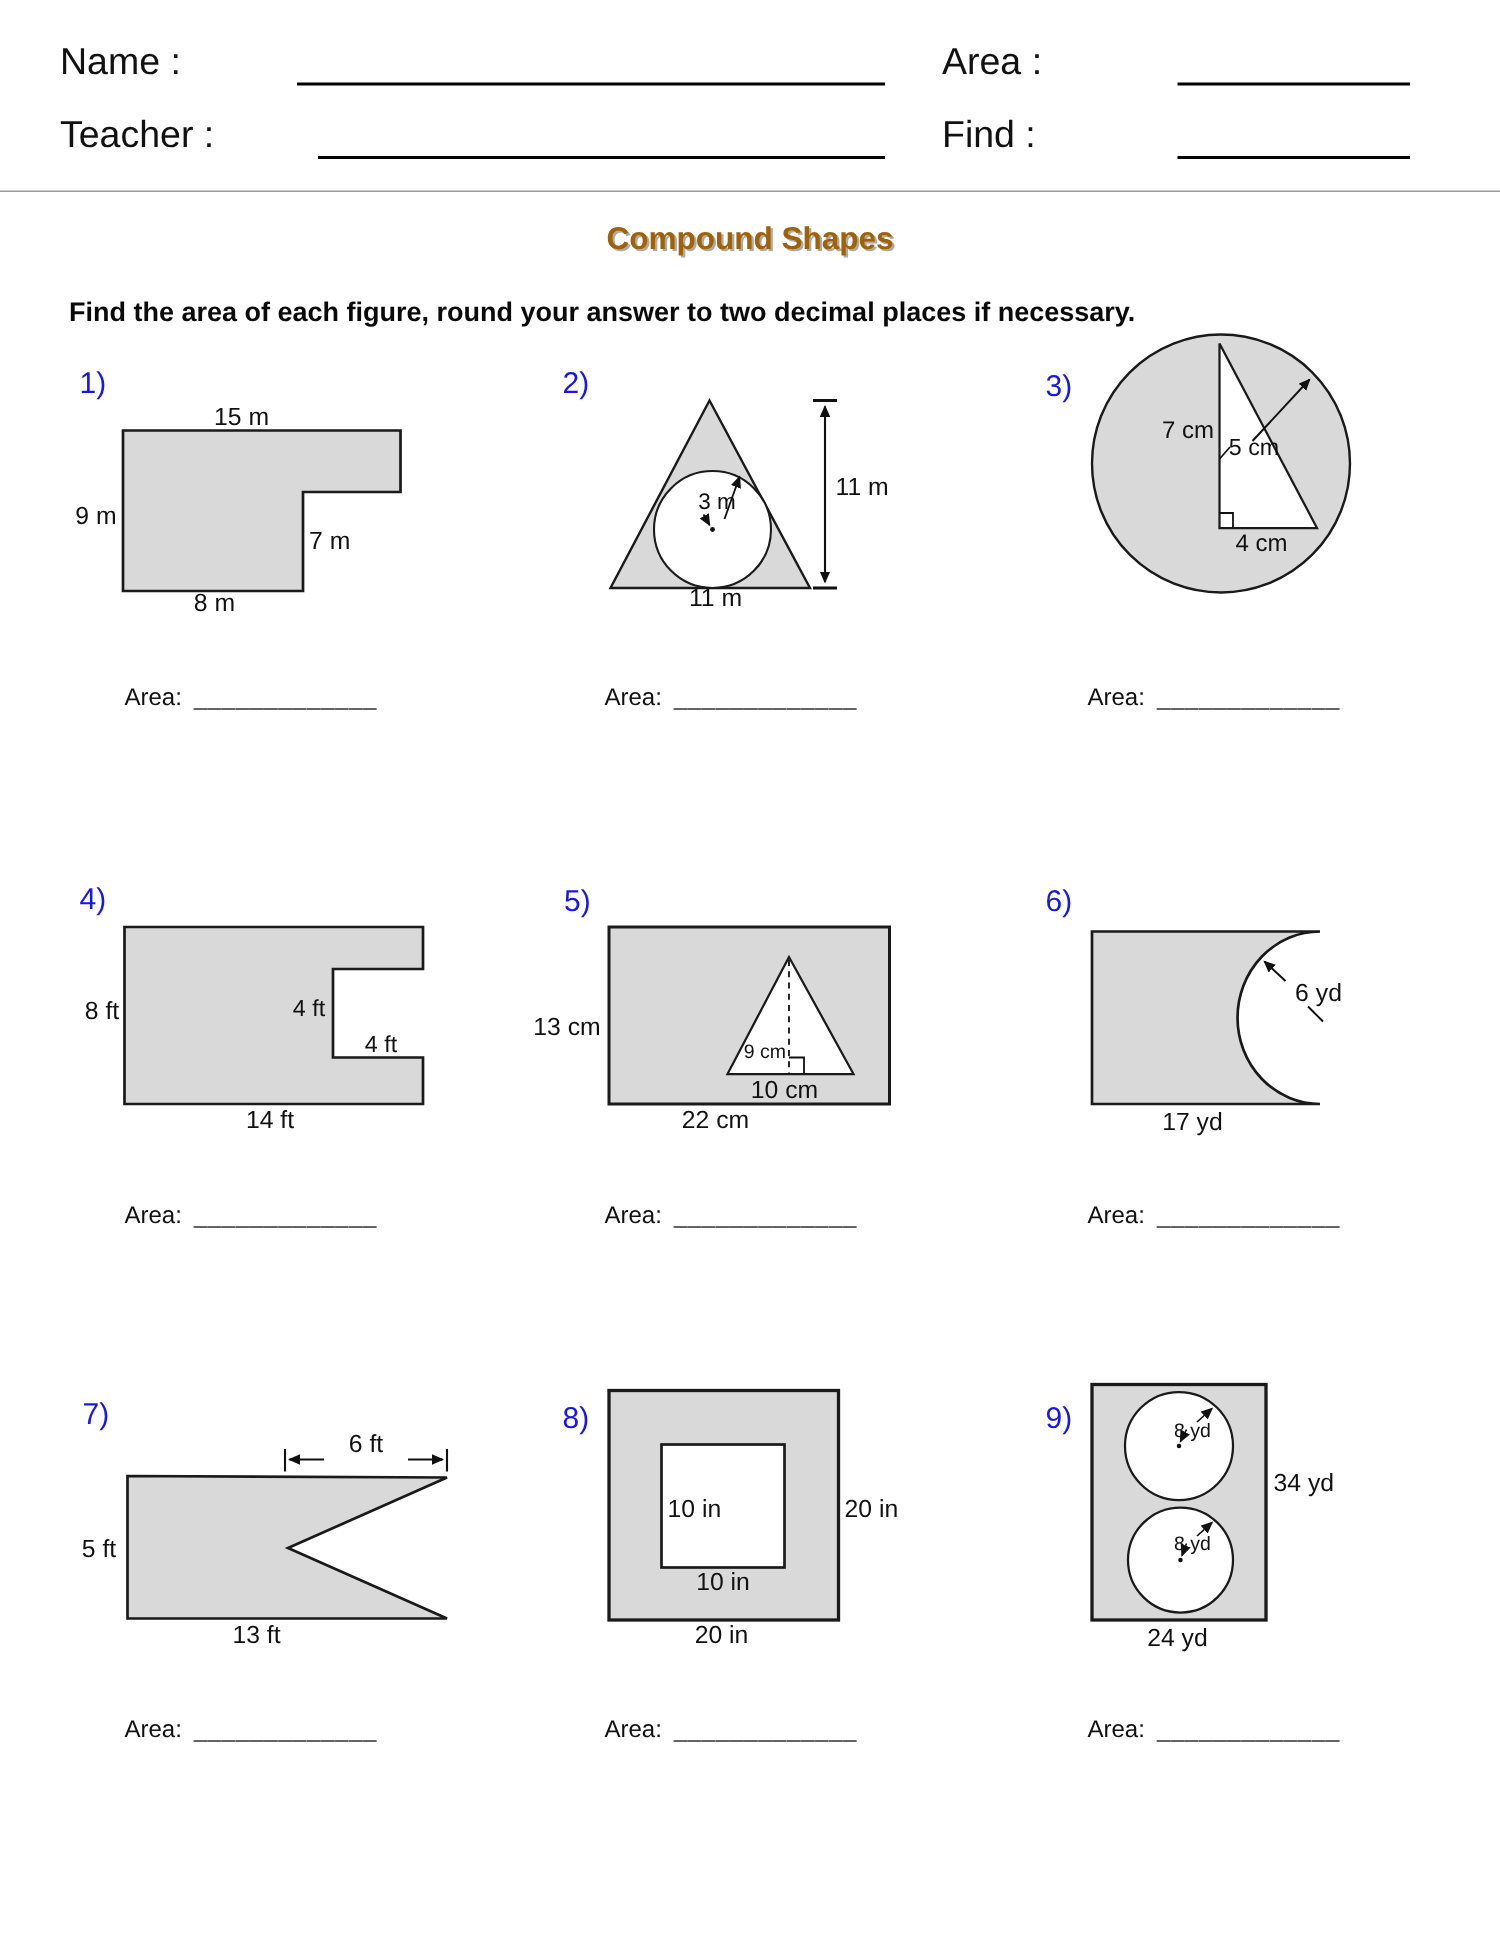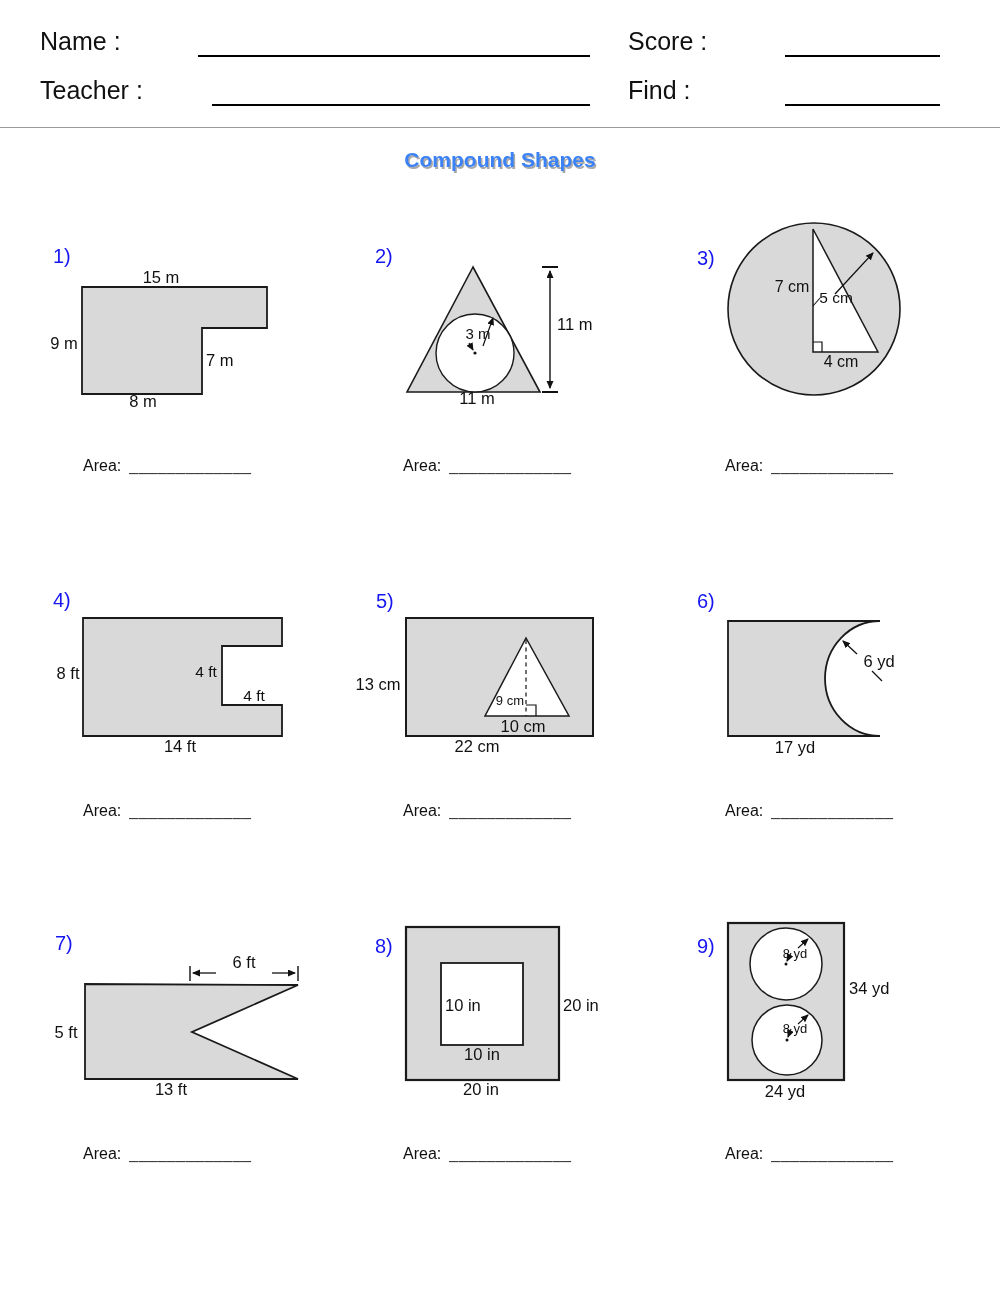--- a/index.html
+++ b/index.html
@@ -36,7 +36,7 @@
 
   <span class="abs hdr-label" style="left:40px;top:27px;">Name :</span>
   <div class="abs hline" style="left:198px;top:55px;width:392px;"></div>
-  <span class="abs hdr-label" style="left:628px;top:27px;">Score :</span>
+  <span class="abs hdr-label" style="left:628px;top:27px;">Area :</span>
   <div class="abs hline" style="left:785px;top:55px;width:155px;"></div>
   <span class="abs hdr-label" style="left:40px;top:76px;">Teacher :</span>
   <div class="abs hline" style="left:212px;top:104px;width:378px;"></div>

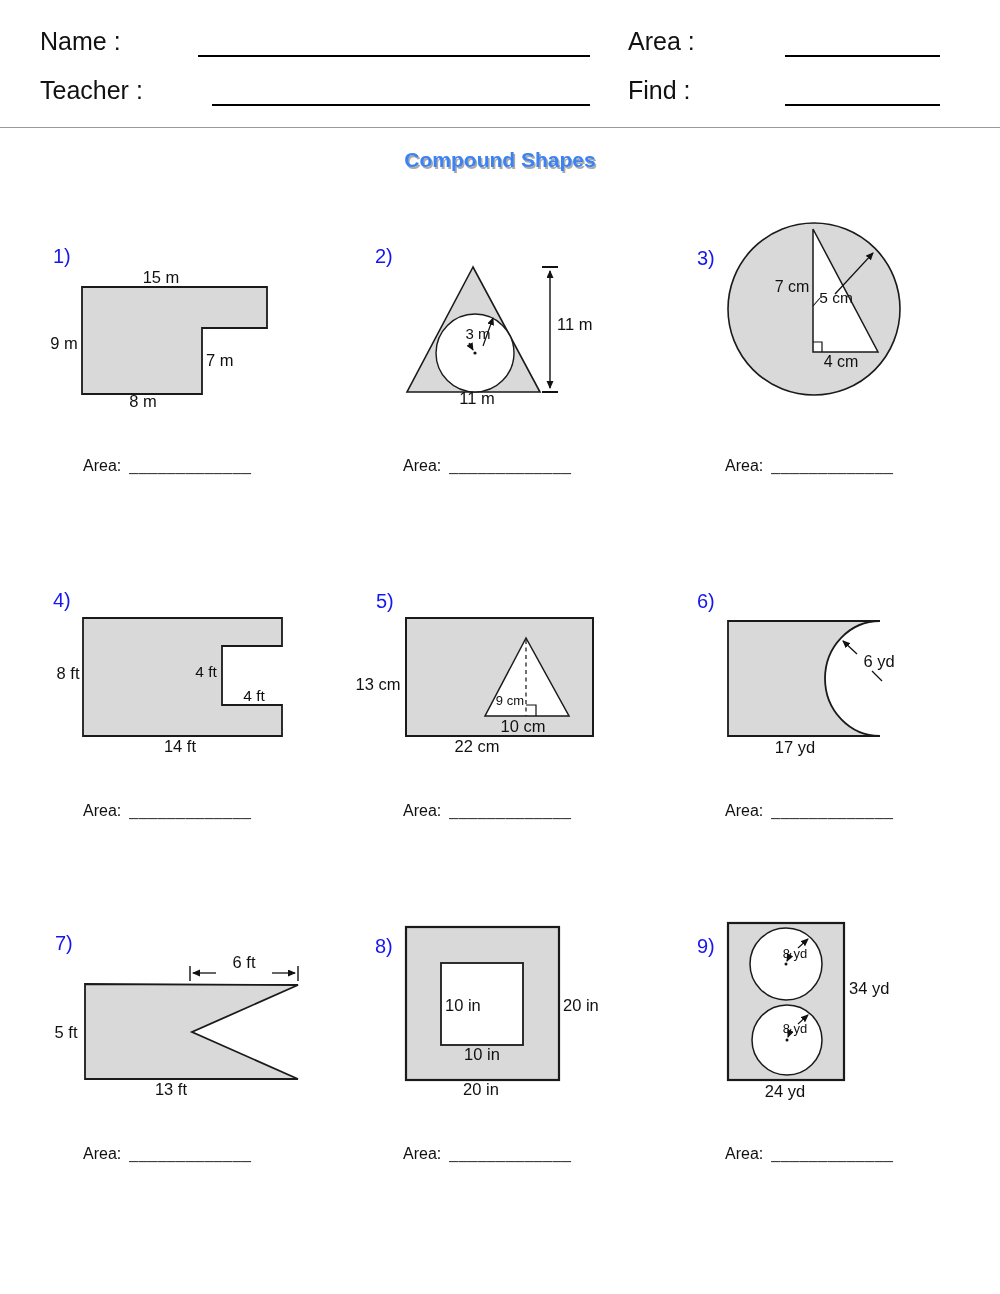--- a/index.html
+++ b/index.html
@@ -9,7 +9,7 @@
   .hdr-label{font-size:25px;color:#111;}
   .hline{border-bottom:2px solid #000;height:0;}
   .divider{position:absolute;left:0;top:127px;width:1000px;border-bottom:1.5px solid #9a9a9a;}
-  .title{position:absolute;left:0;top:148px;width:1000px;text-align:center;font-size:21px;font-weight:bold;color:#3b82f6;text-shadow:1.5px 1.5px 0 #aaa;}
+  .title{position:absolute;left:0;top:148px;width:1000px;text-align:center;font-size:21px;font-weight:bold;color:#a16207;text-shadow:1.5px 1.5px 0 #aaa;}
   .instructions{position:absolute;left:46px;top:198px;font-size:18px;font-weight:bold;color:#0a0a0a;}
   .pnum{position:absolute;font-size:20px;color:#1616f0;}
   .area-row{position:absolute;font-size:16px;color:#111;white-space:nowrap;}

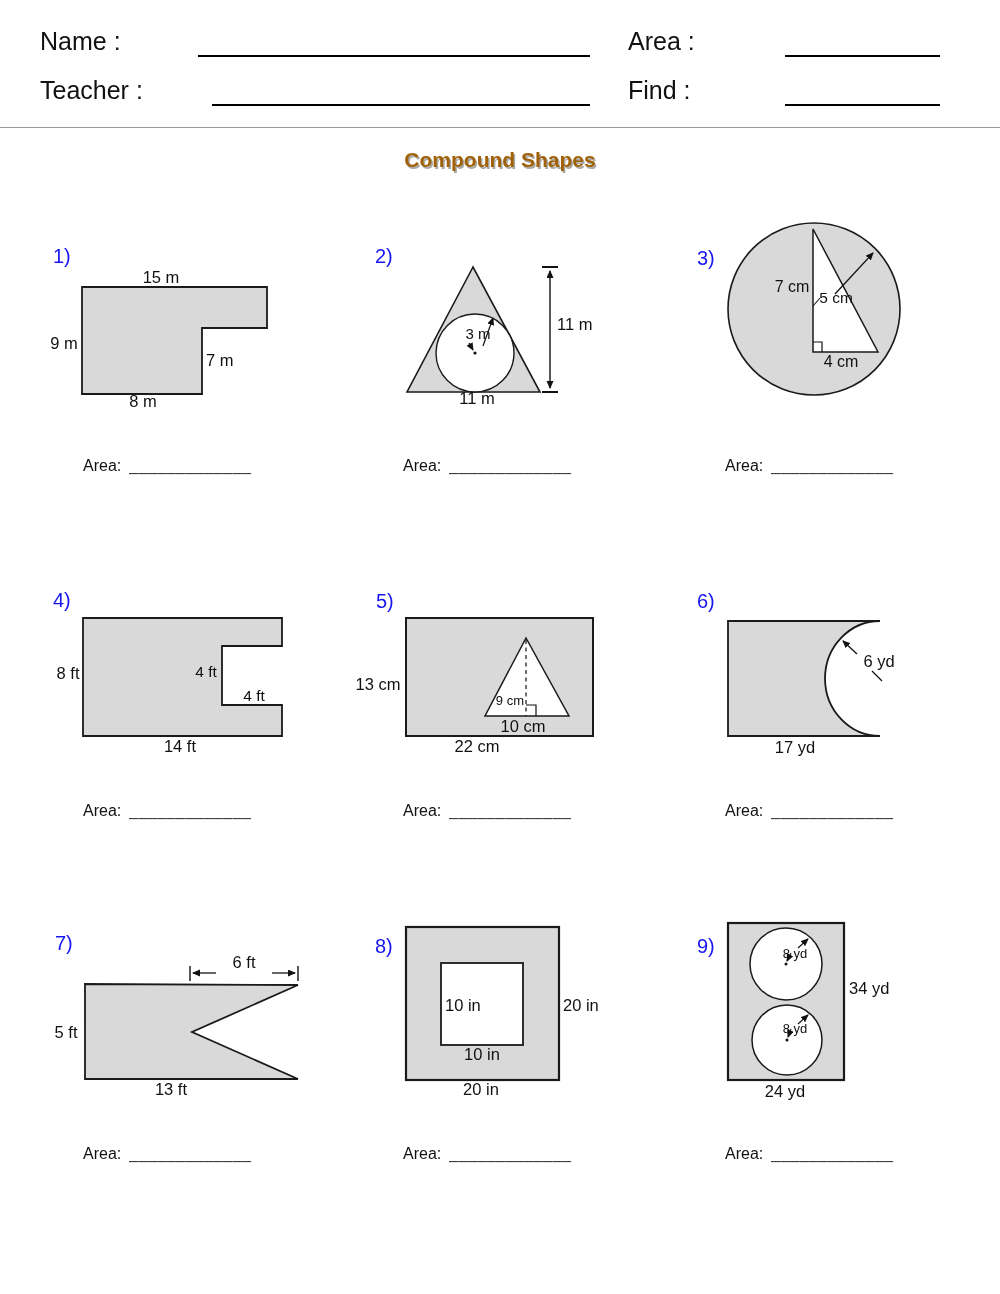--- a/index.html
+++ b/index.html
@@ -45,6 +45,7 @@
 
   <div class="divider"></div>
   <div class="title">Compound Shapes</div>
+  <div class="instructions">Find the area of each figure, round your answer to two decimal places if necessary.</div>
 
   <span class="pnum" style="left:53px;top:245px;">1)</span>
   <svg class="abs" style="left:40px;top:268px;" width="280" height="146">

